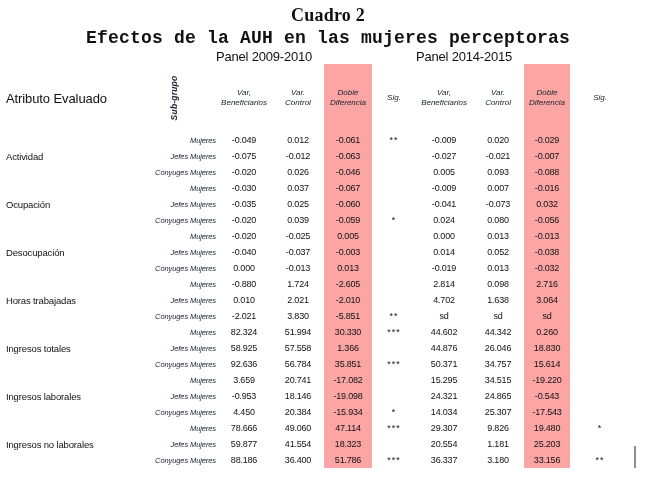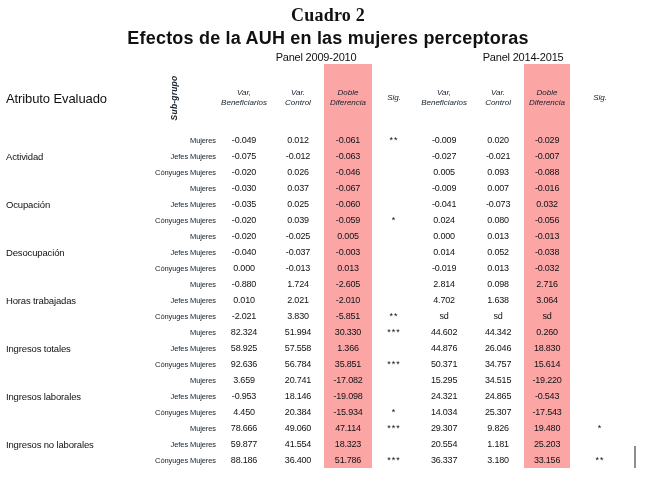--- a/index.html
+++ b/index.html
@@ -35,7 +35,7 @@
     letter-spacing: 0.2px;
   }
   .title-line-2 {
-    font-family: Liberation Sans, sans-serif;
+    font-family: Liberation Mono, monospace;
     font-weight: bold;
     font-size: 18px;
     line-height: 24px;

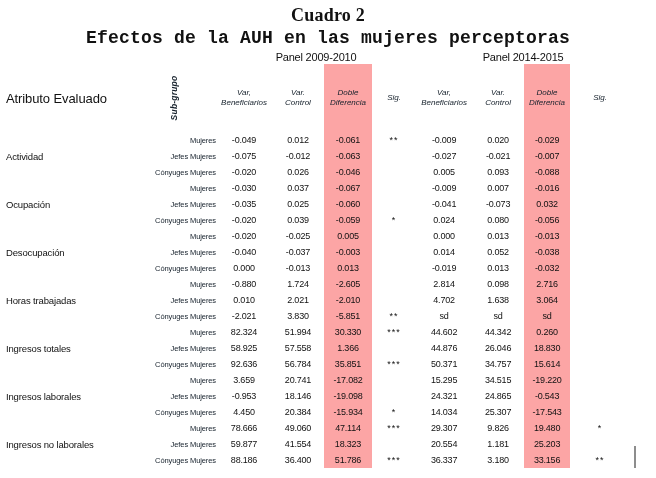--- a/index.html
+++ b/index.html
@@ -87,8 +87,7 @@
 
   
   .panel-head {
-    text-align: center;
-    font-size: 11px;
+    font-size: 13px;
     font-weight: bold;
     letter-spacing: -0.2px;
     height: 14px;

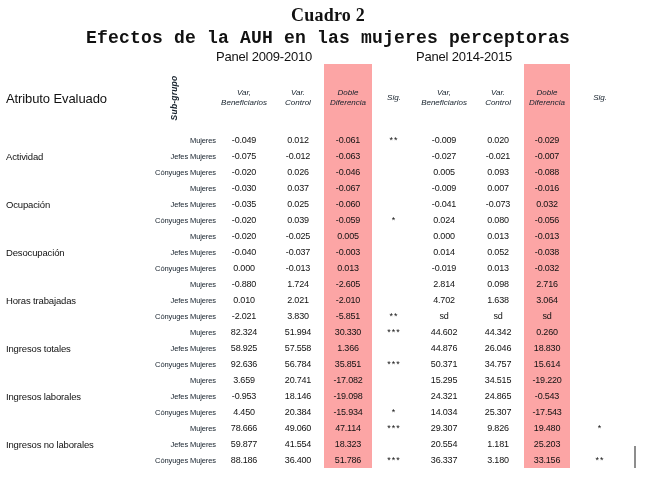--- a/index.html
+++ b/index.html
@@ -141,6 +141,7 @@
   .sub-cell {
     font-size: 7.5px;
     font-weight: bold;
+    font-style: italic;
     text-align: right;
     padding-right: 10px;
     color: #15202b;

